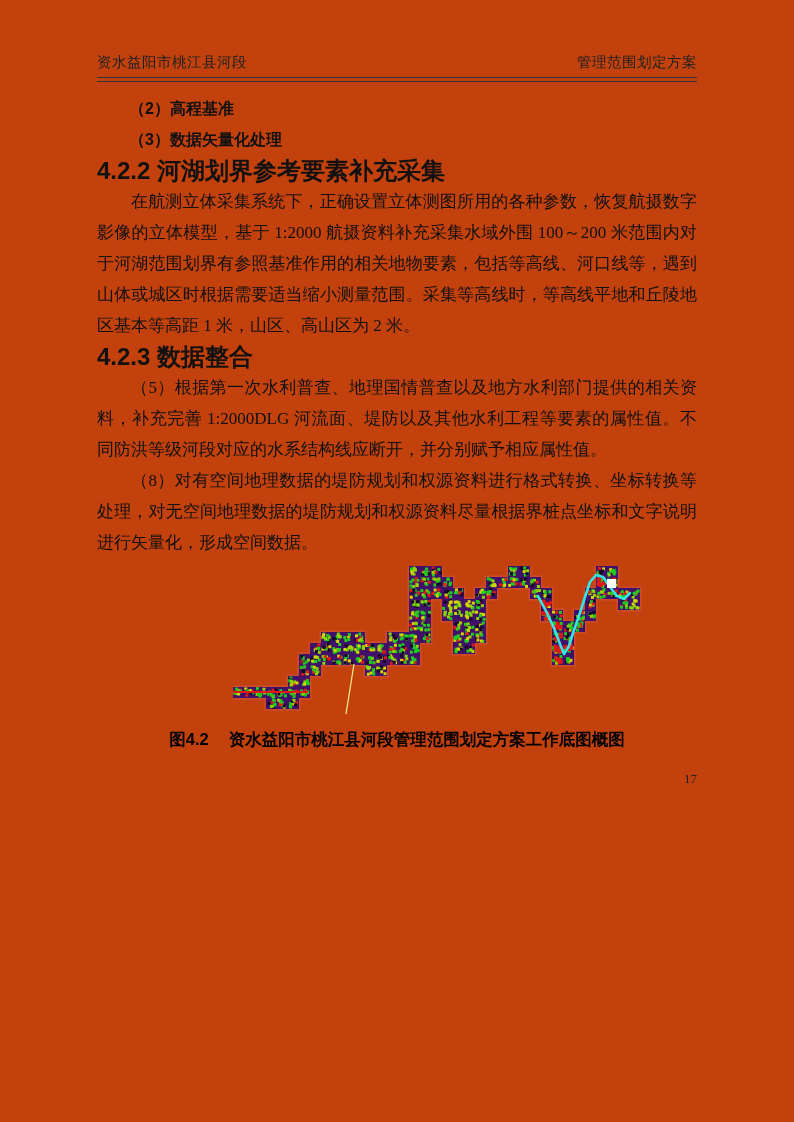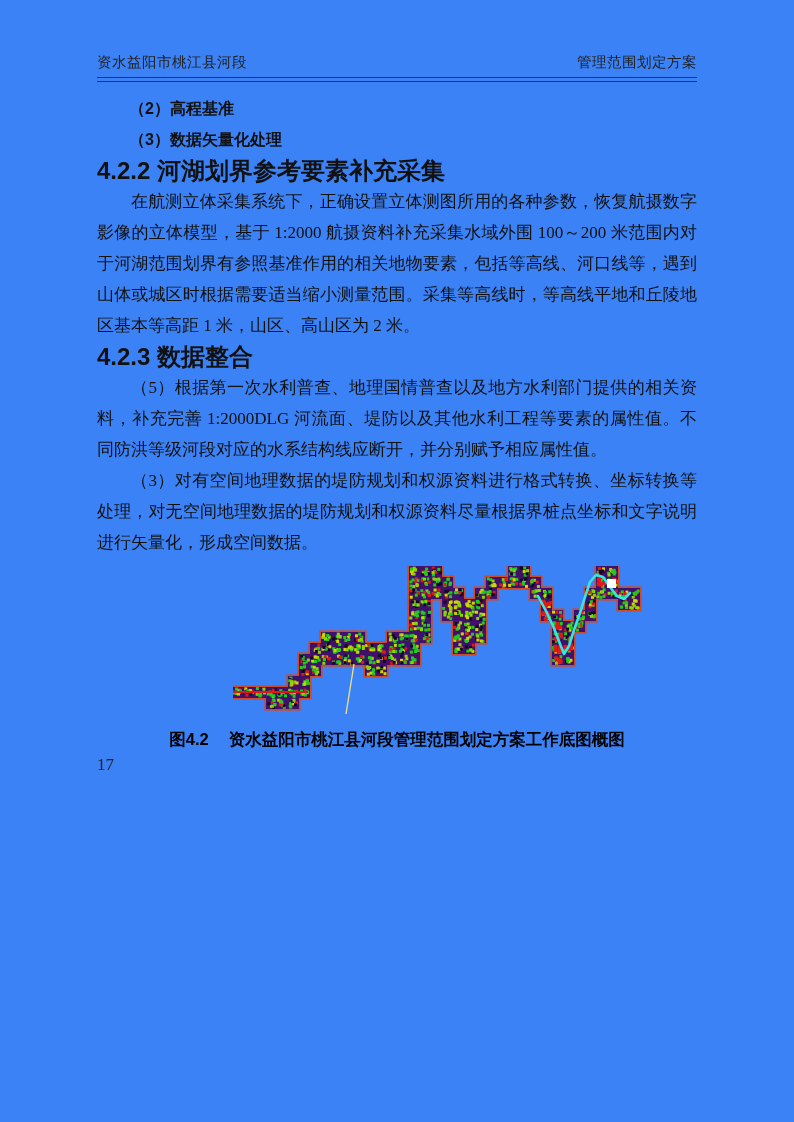--- a/index.html
+++ b/index.html
@@ -6,7 +6,7 @@
   .page{
     position:relative;
     width:794px;height:1122px;
-    background:#3b82f6;
+    background:#c2410c;
     margin:0 auto;
     box-sizing:border-box;
     padding:52px 97px 0 97px;

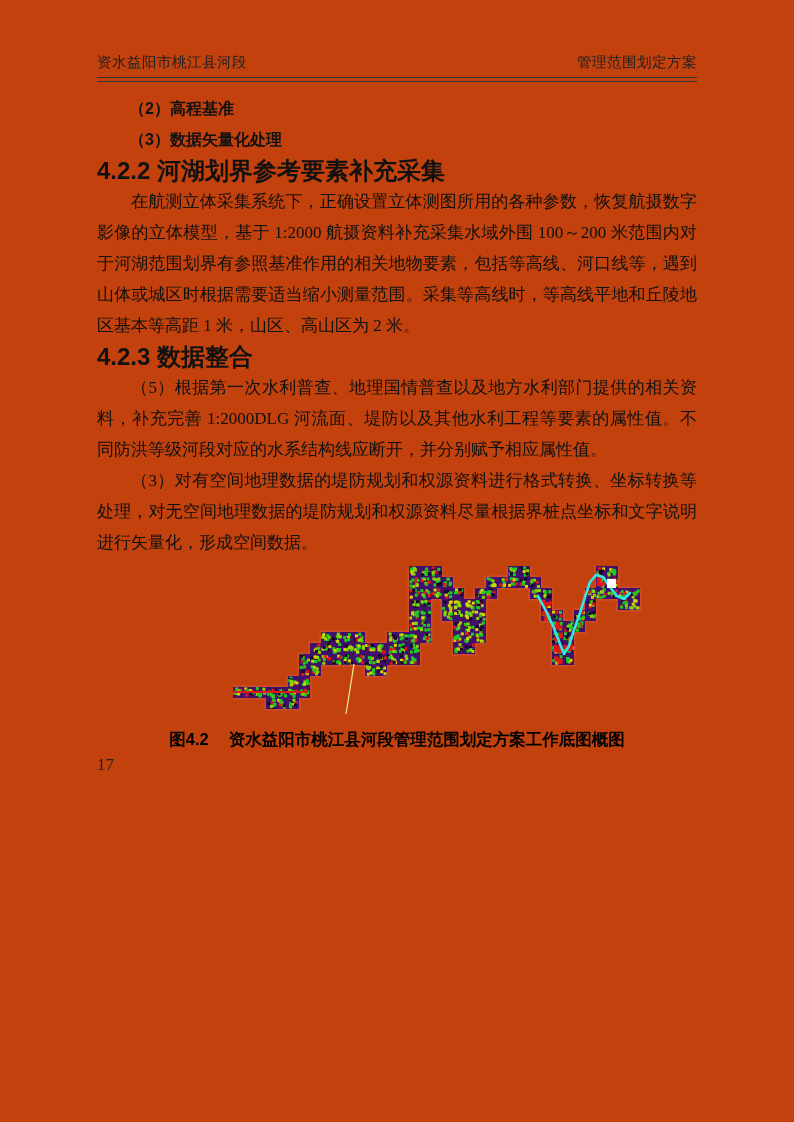--- a/index.html
+++ b/index.html
@@ -72,7 +72,7 @@
     <p class="para">在航测立体采集系统下，正确设置立体测图所用的各种参数，恢复航摄数字影像的立体模型，基于 1:2000 航摄资料补充采集水域外围 100～200 米范围内对于河湖范围划界有参照基准作用的相关地物要素，包括等高线、河口线等，遇到山体或城区时根据需要适当缩小测量范围。采集等高线时，等高线平地和丘陵地区基本等高距 1 米，山区、高山区为 2 米。</p>
     <p class="section-heading">4.2.3 数据整合</p>
     <p class="para">（5）根据第一次水利普查、地理国情普查以及地方水利部门提供的相关资料，补充完善 1:2000DLG 河流面、堤防以及其他水利工程等要素的属性值。不同防洪等级河段对应的水系结构线应断开，并分别赋予相应属性值。</p>
-    <p class="para">（3）对有空间地理数据的堤防规划和权源资料进行格式转换、坐标转换等处理，对无空间地理数据的堤防规划和权源资料尽量根据界桩点坐标和文字说明进行矢量化，形成空间数据。</p>
+    <p class="para">（8）对有空间地理数据的堤防规划和权源资料进行格式转换、坐标转换等处理，对无空间地理数据的堤防规划和权源资料尽量根据界桩点坐标和文字说明进行矢量化，形成空间数据。</p>
   </div>
 
   <div class="figure-area">

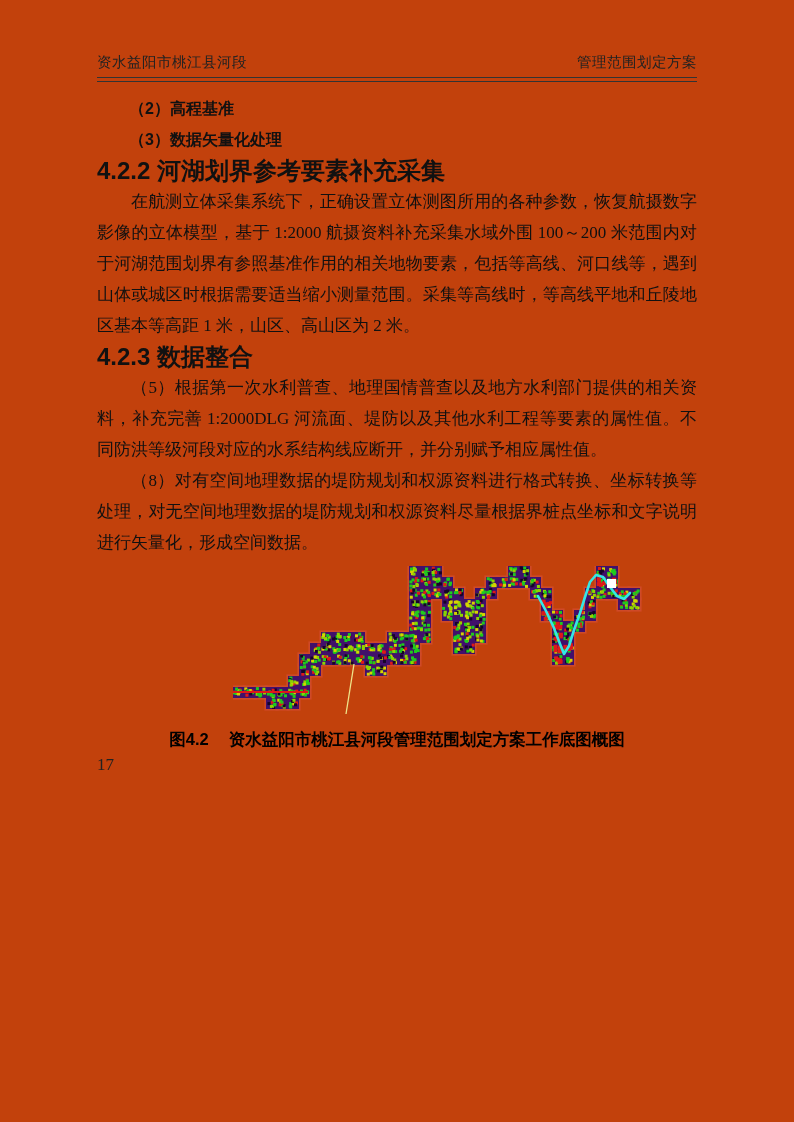--- a/index.html
+++ b/index.html
@@ -50,8 +50,8 @@
   }
   .cap-gap{ display:inline-block; width:20px; }
   .page-number{
-    margin-top:4px;
-    text-align:left;font-size:17px;color:#222;
+    margin-top:20px;
+    text-align:right;font-size:13px;color:#222;
   }
 </style>
 </head>

